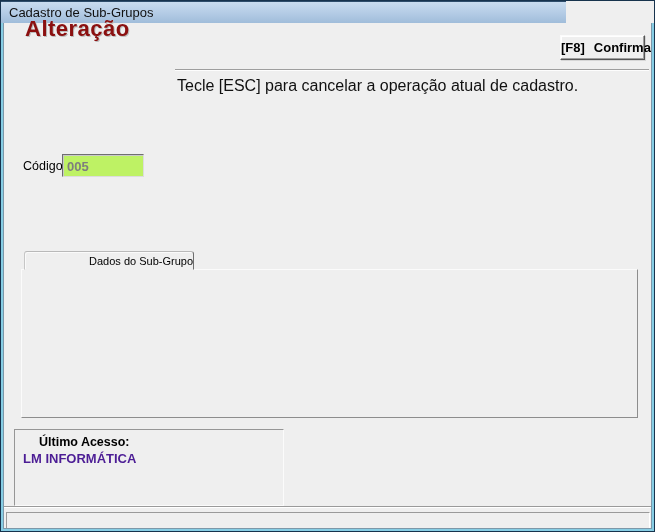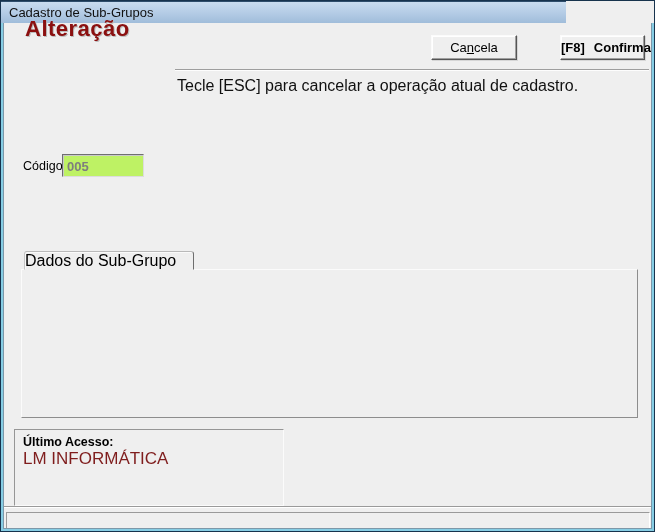--- a/index.html
+++ b/index.html
@@ -118,7 +118,6 @@
 
   <div class="h-alter">Alteração</div>
 
-  <button class="btn95 btn-cancel"><span><span>Ca</span><span class="u">n</span><span>cela</span></span></button>
 
   <button class="btn95 btn-confirm"><span class="key">[F8]</span><span>Confirma</span></button>
 

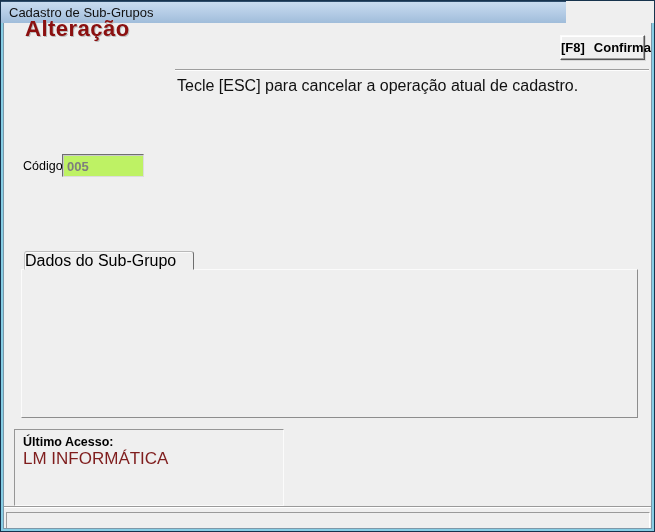--- a/index.html
+++ b/index.html
@@ -76,7 +76,7 @@
     border:1px solid; border-color:#b9b9b9 #6e6e6e transparent #c6c6c6;
     border-radius:3px 3px 0 0;
     box-shadow: inset 1px 1px 0 #fafafa;
-    text-align:left; font-size:16px; line-height:18px; color:#000;
+    text-align:right; font-size:11px; line-height:18px; color:#000;
     cursor:default; user-select:none;
   }
   .tab-panel{

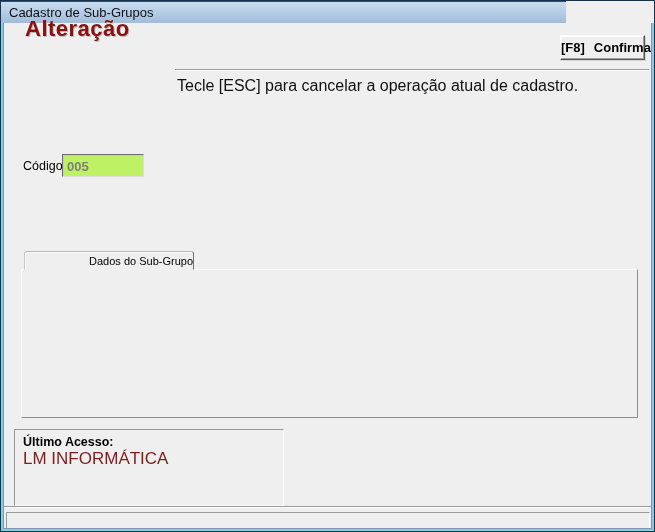--- a/index.html
+++ b/index.html
@@ -92,7 +92,7 @@
     border:1px solid; border-color:#969696 #fbfbfb #fbfbfb #969696;
     padding:4px 0 0 8px;
   }
-  .ua-title{ font-size:12.5px; font-weight:bold; color:#000; line-height:16px; }
+  .ua-title{ font-size:12.5px; font-weight:bold; color:#000; line-height:16px;margin-left:16px; }
   .ua-line{ font-size:17px; font-weight:normal; color:#7f1d1d; line-height:17px; }
 
   .statusbar{

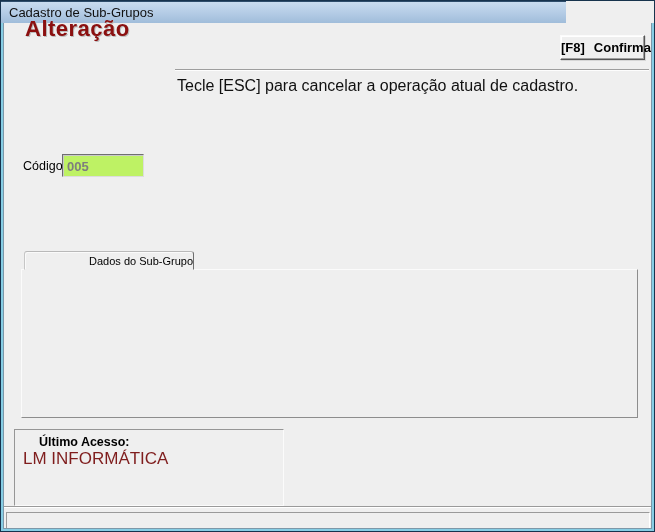--- a/index.html
+++ b/index.html
@@ -93,7 +93,7 @@
     padding:4px 0 0 8px;
   }
   .ua-title{ font-size:12.5px; font-weight:bold; color:#000; line-height:16px;margin-left:16px; }
-  .ua-line{ font-size:17px; font-weight:normal; color:#7f1d1d; line-height:17px; }
+  .ua-line{ font-size:13px; font-weight:bold; color:#4c1d95; line-height:17px; }
 
   .statusbar{
     position:absolute; left:3px; top:505px; width:649px; height:24px;

